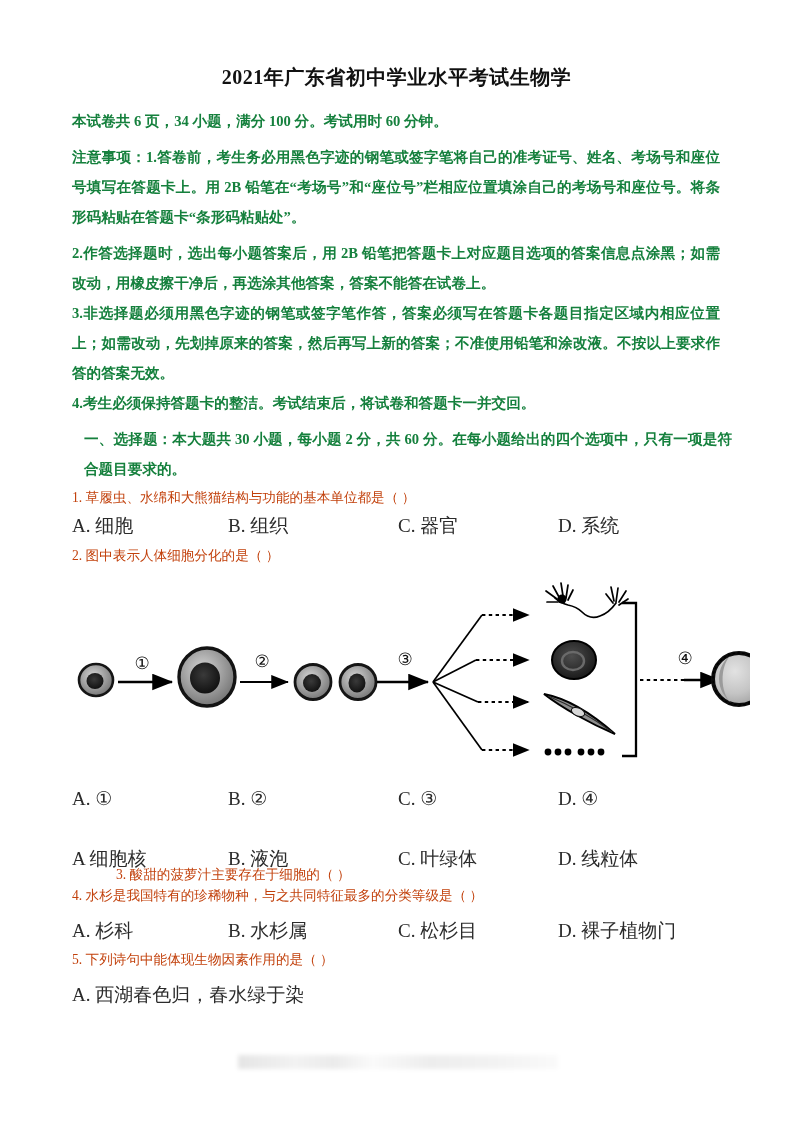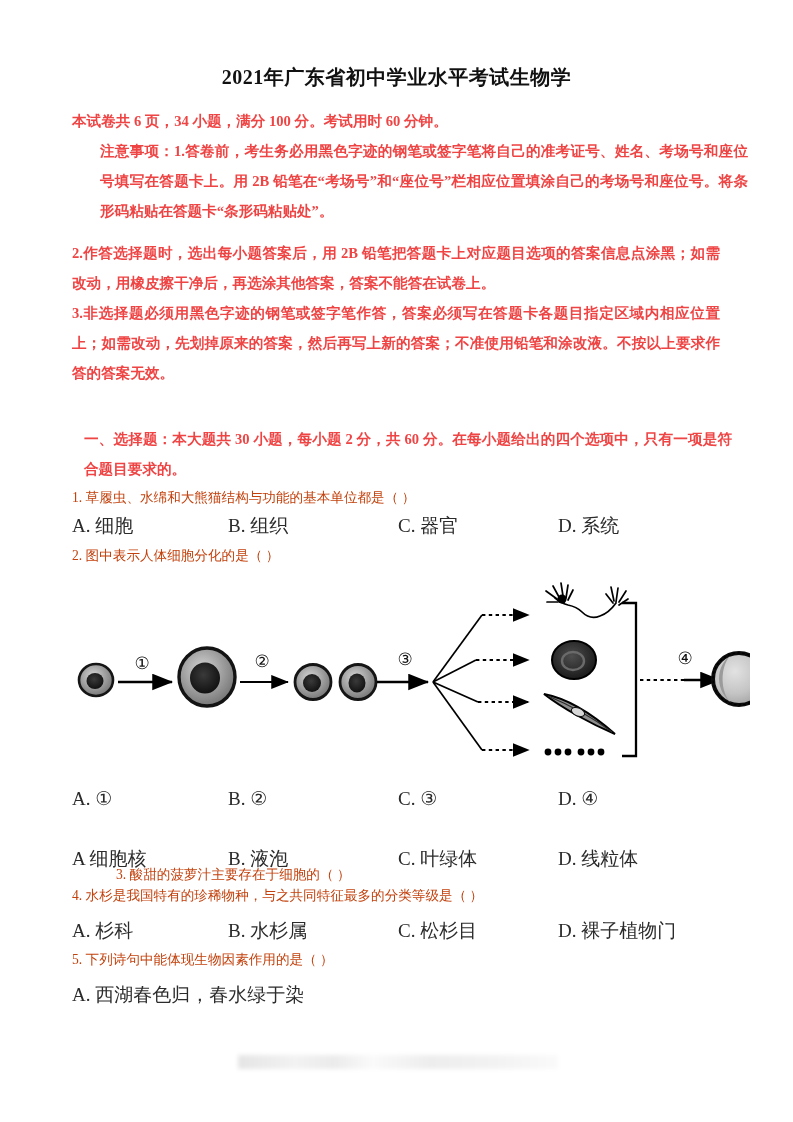--- a/index.html
+++ b/index.html
@@ -39,7 +39,7 @@
     font-size: 14.6px;
     line-height: 30px;
     font-weight: bold;
-    color: #ef4444;
+    color: #15803d;
     text-align: justify;
     text-justify: inter-ideograph;
   }

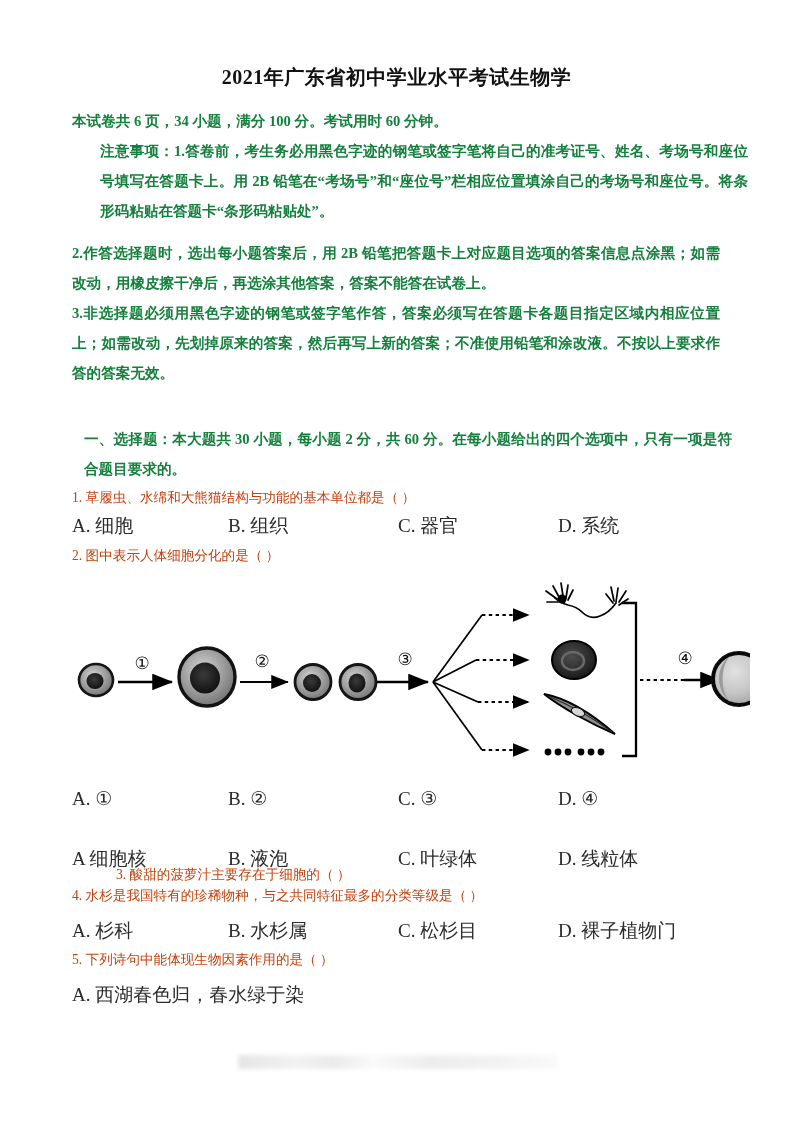--- a/index.html
+++ b/index.html
@@ -102,7 +102,7 @@
 
   <div class="para" style="top:106px;">本试卷共 6 页，34 小题，满分 100 分。考试用时 60 分钟。</div>
 
-  <div class="para" style="top:136px;margin-left:28px;">注意事项：1.答卷前，考生务必用黑色字迹的钢笔或签字笔将自己的准考证号、姓名、考场号和座位号填写在答题卡上。用 2B 铅笔在“考场号”和“座位号”栏相应位置填涂自己的考场号和座位号。将条形码粘贴在答题卡“条形码粘贴处”。</div>
+  <div class="para" style="top:142px;">注意事项：1.答卷前，考生务必用黑色字迹的钢笔或签字笔将自己的准考证号、姓名、考场号和座位号填写在答题卡上。用 2B 铅笔在“考场号”和“座位号”栏相应位置填涂自己的考场号和座位号。将条形码粘贴在答题卡“条形码粘贴处”。</div>
 
   <div class="para" style="top:238px;">2.作答选择题时，选出每小题答案后，用 2B 铅笔把答题卡上对应题目选项的答案信息点涂黑；如需改动，用橡皮擦干净后，再选涂其他答案，答案不能答在试卷上。</div>
 

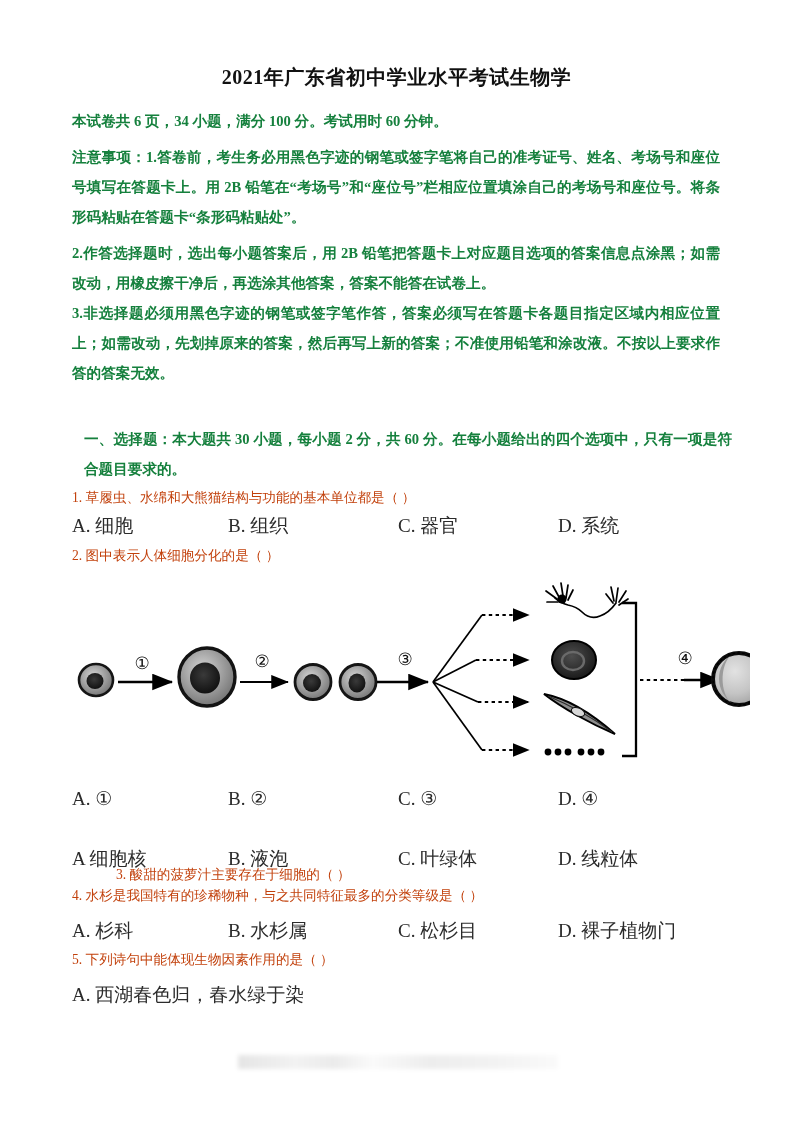--- a/index.html
+++ b/index.html
@@ -108,6 +108,7 @@
 
   <div class="para" style="top:298px;">3.非选择题必须用黑色字迹的钢笔或签字笔作答，答案必须写在答题卡各题目指定区域内相应位置上；如需改动，先划掉原来的答案，然后再写上新的答案；不准使用铅笔和涂改液。不按以上要求作答的答案无效。</div>
 
+  <div class="para" style="top:388px;">4.考生必须保持答题卡的整洁。考试结束后，将试卷和答题卡一并交回。</div>
 
   <div class="para" style="top:424px;margin-left:12px;">一、选择题：本大题共 30 小题，每小题 2 分，共 60 分。在每小题给出的四个选项中，只有一项是符合题目要求的。</div>
 

